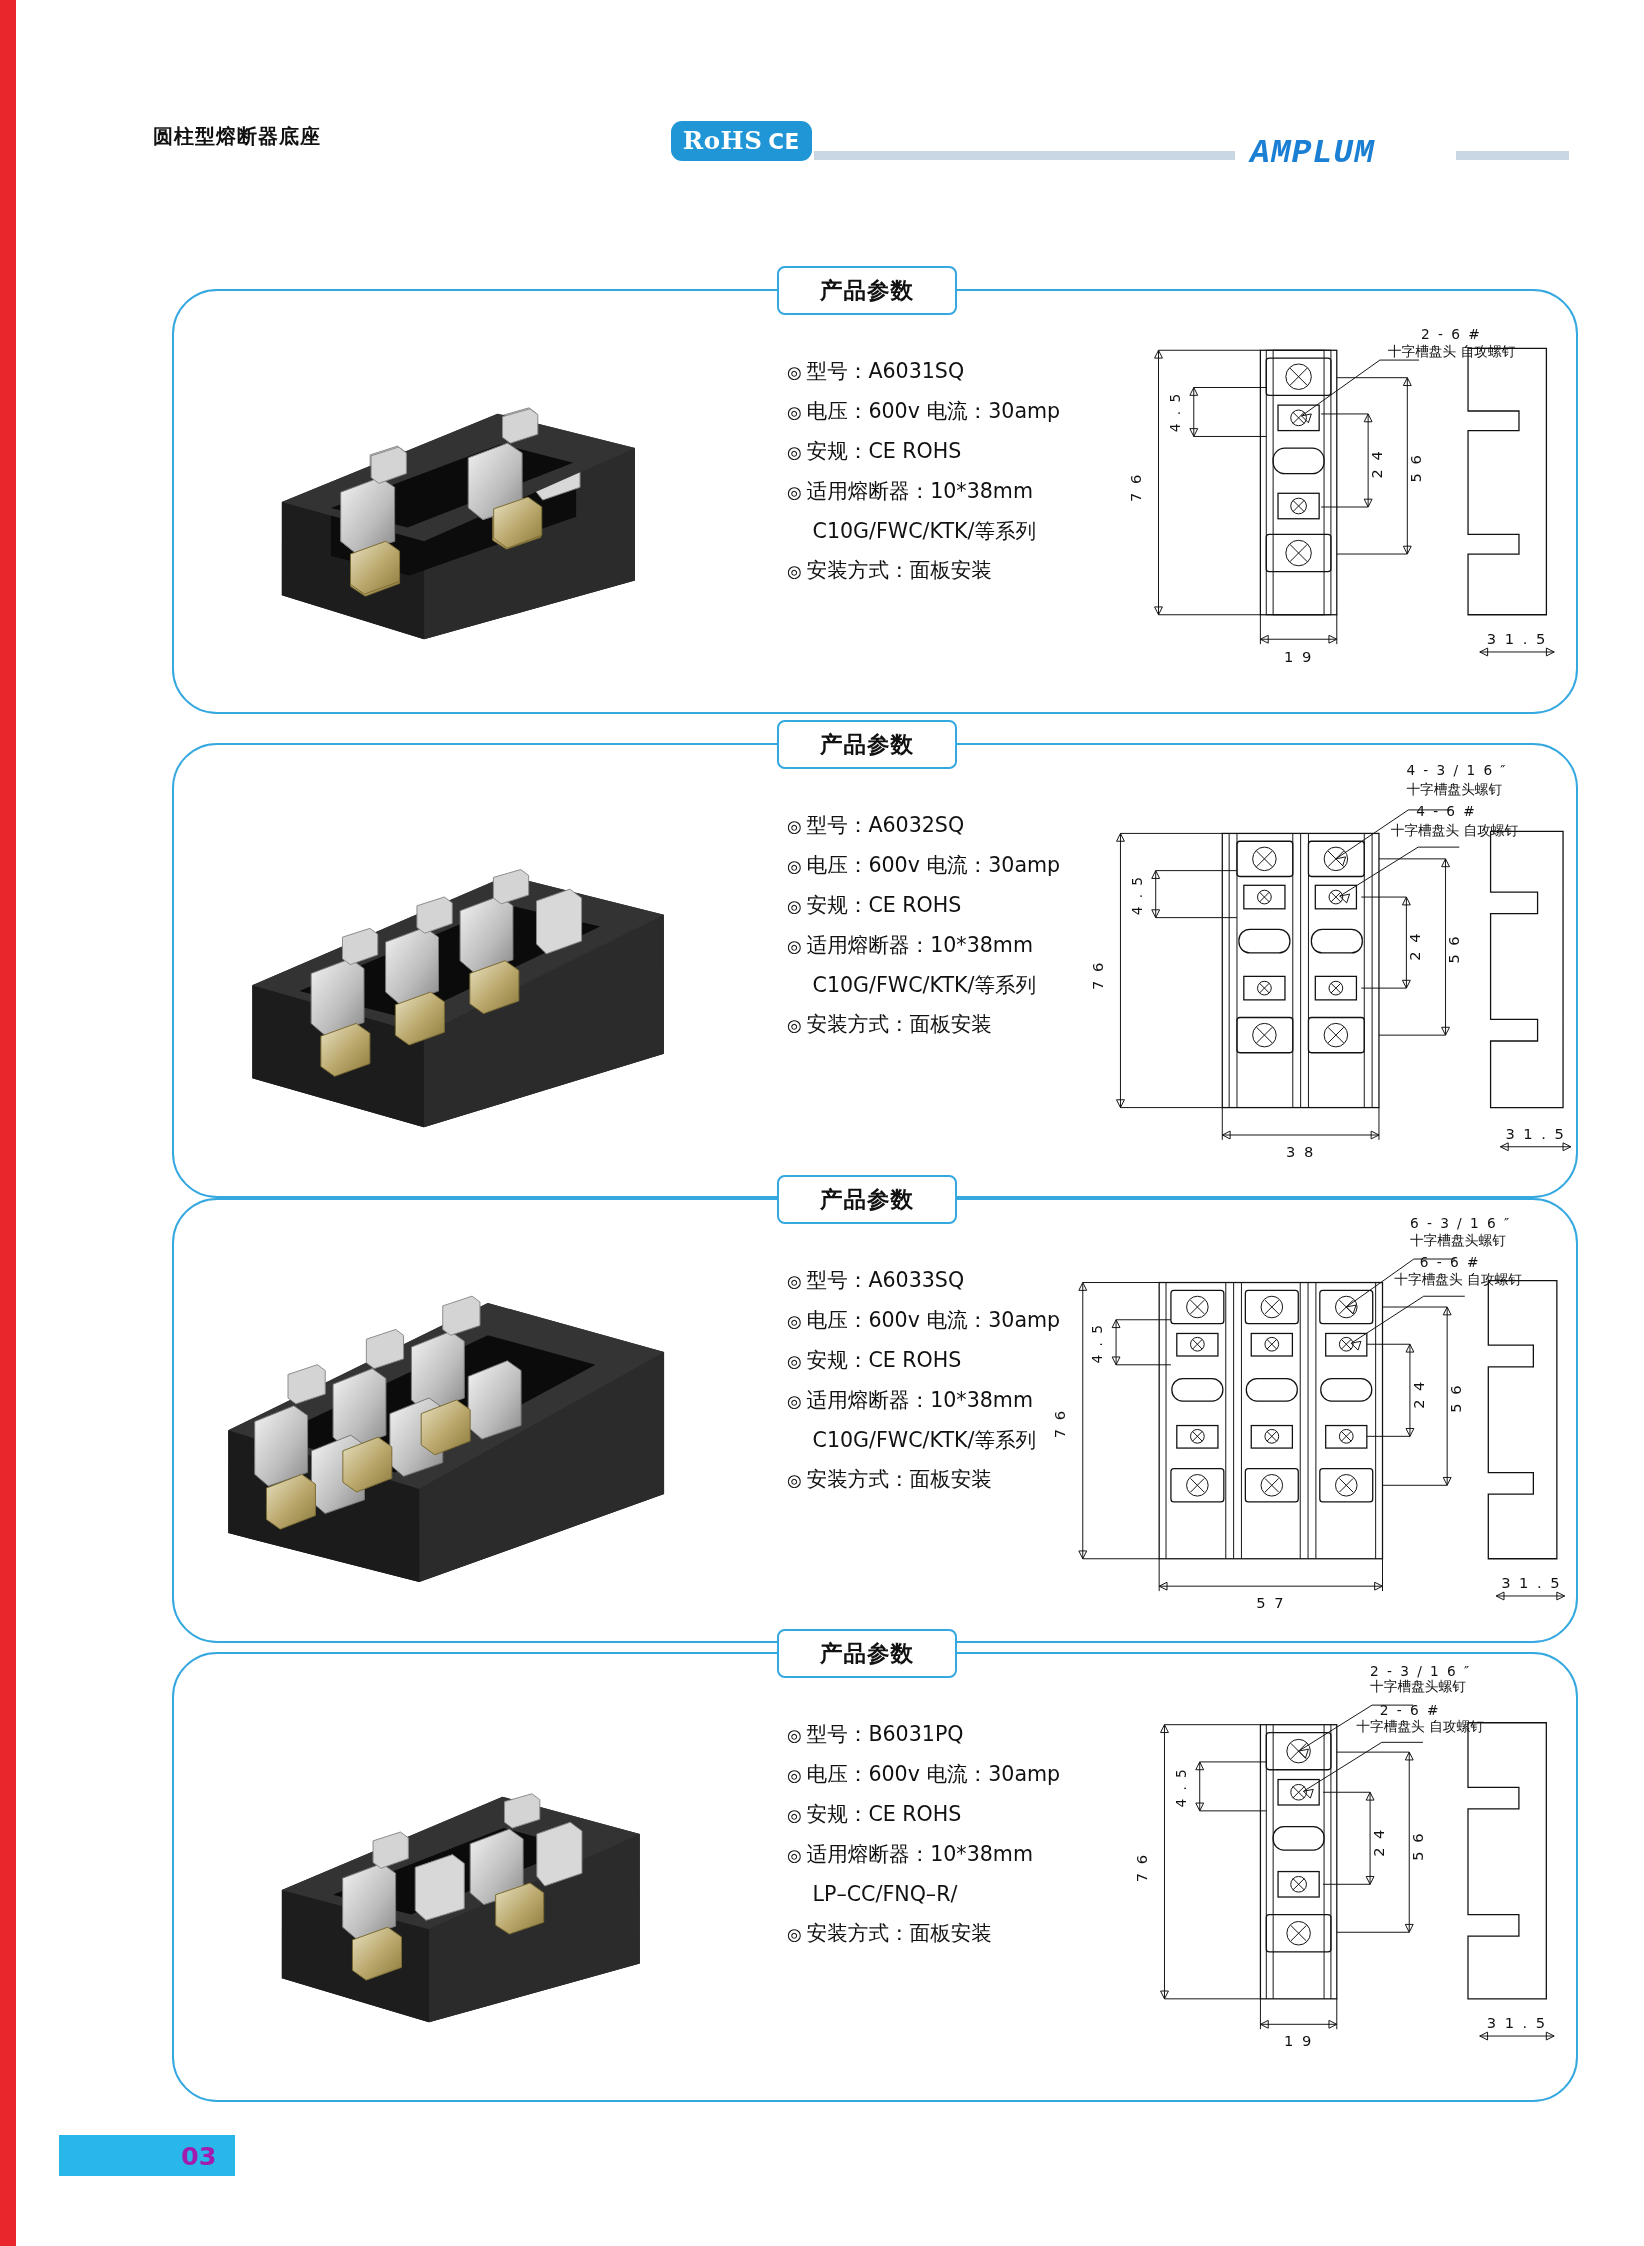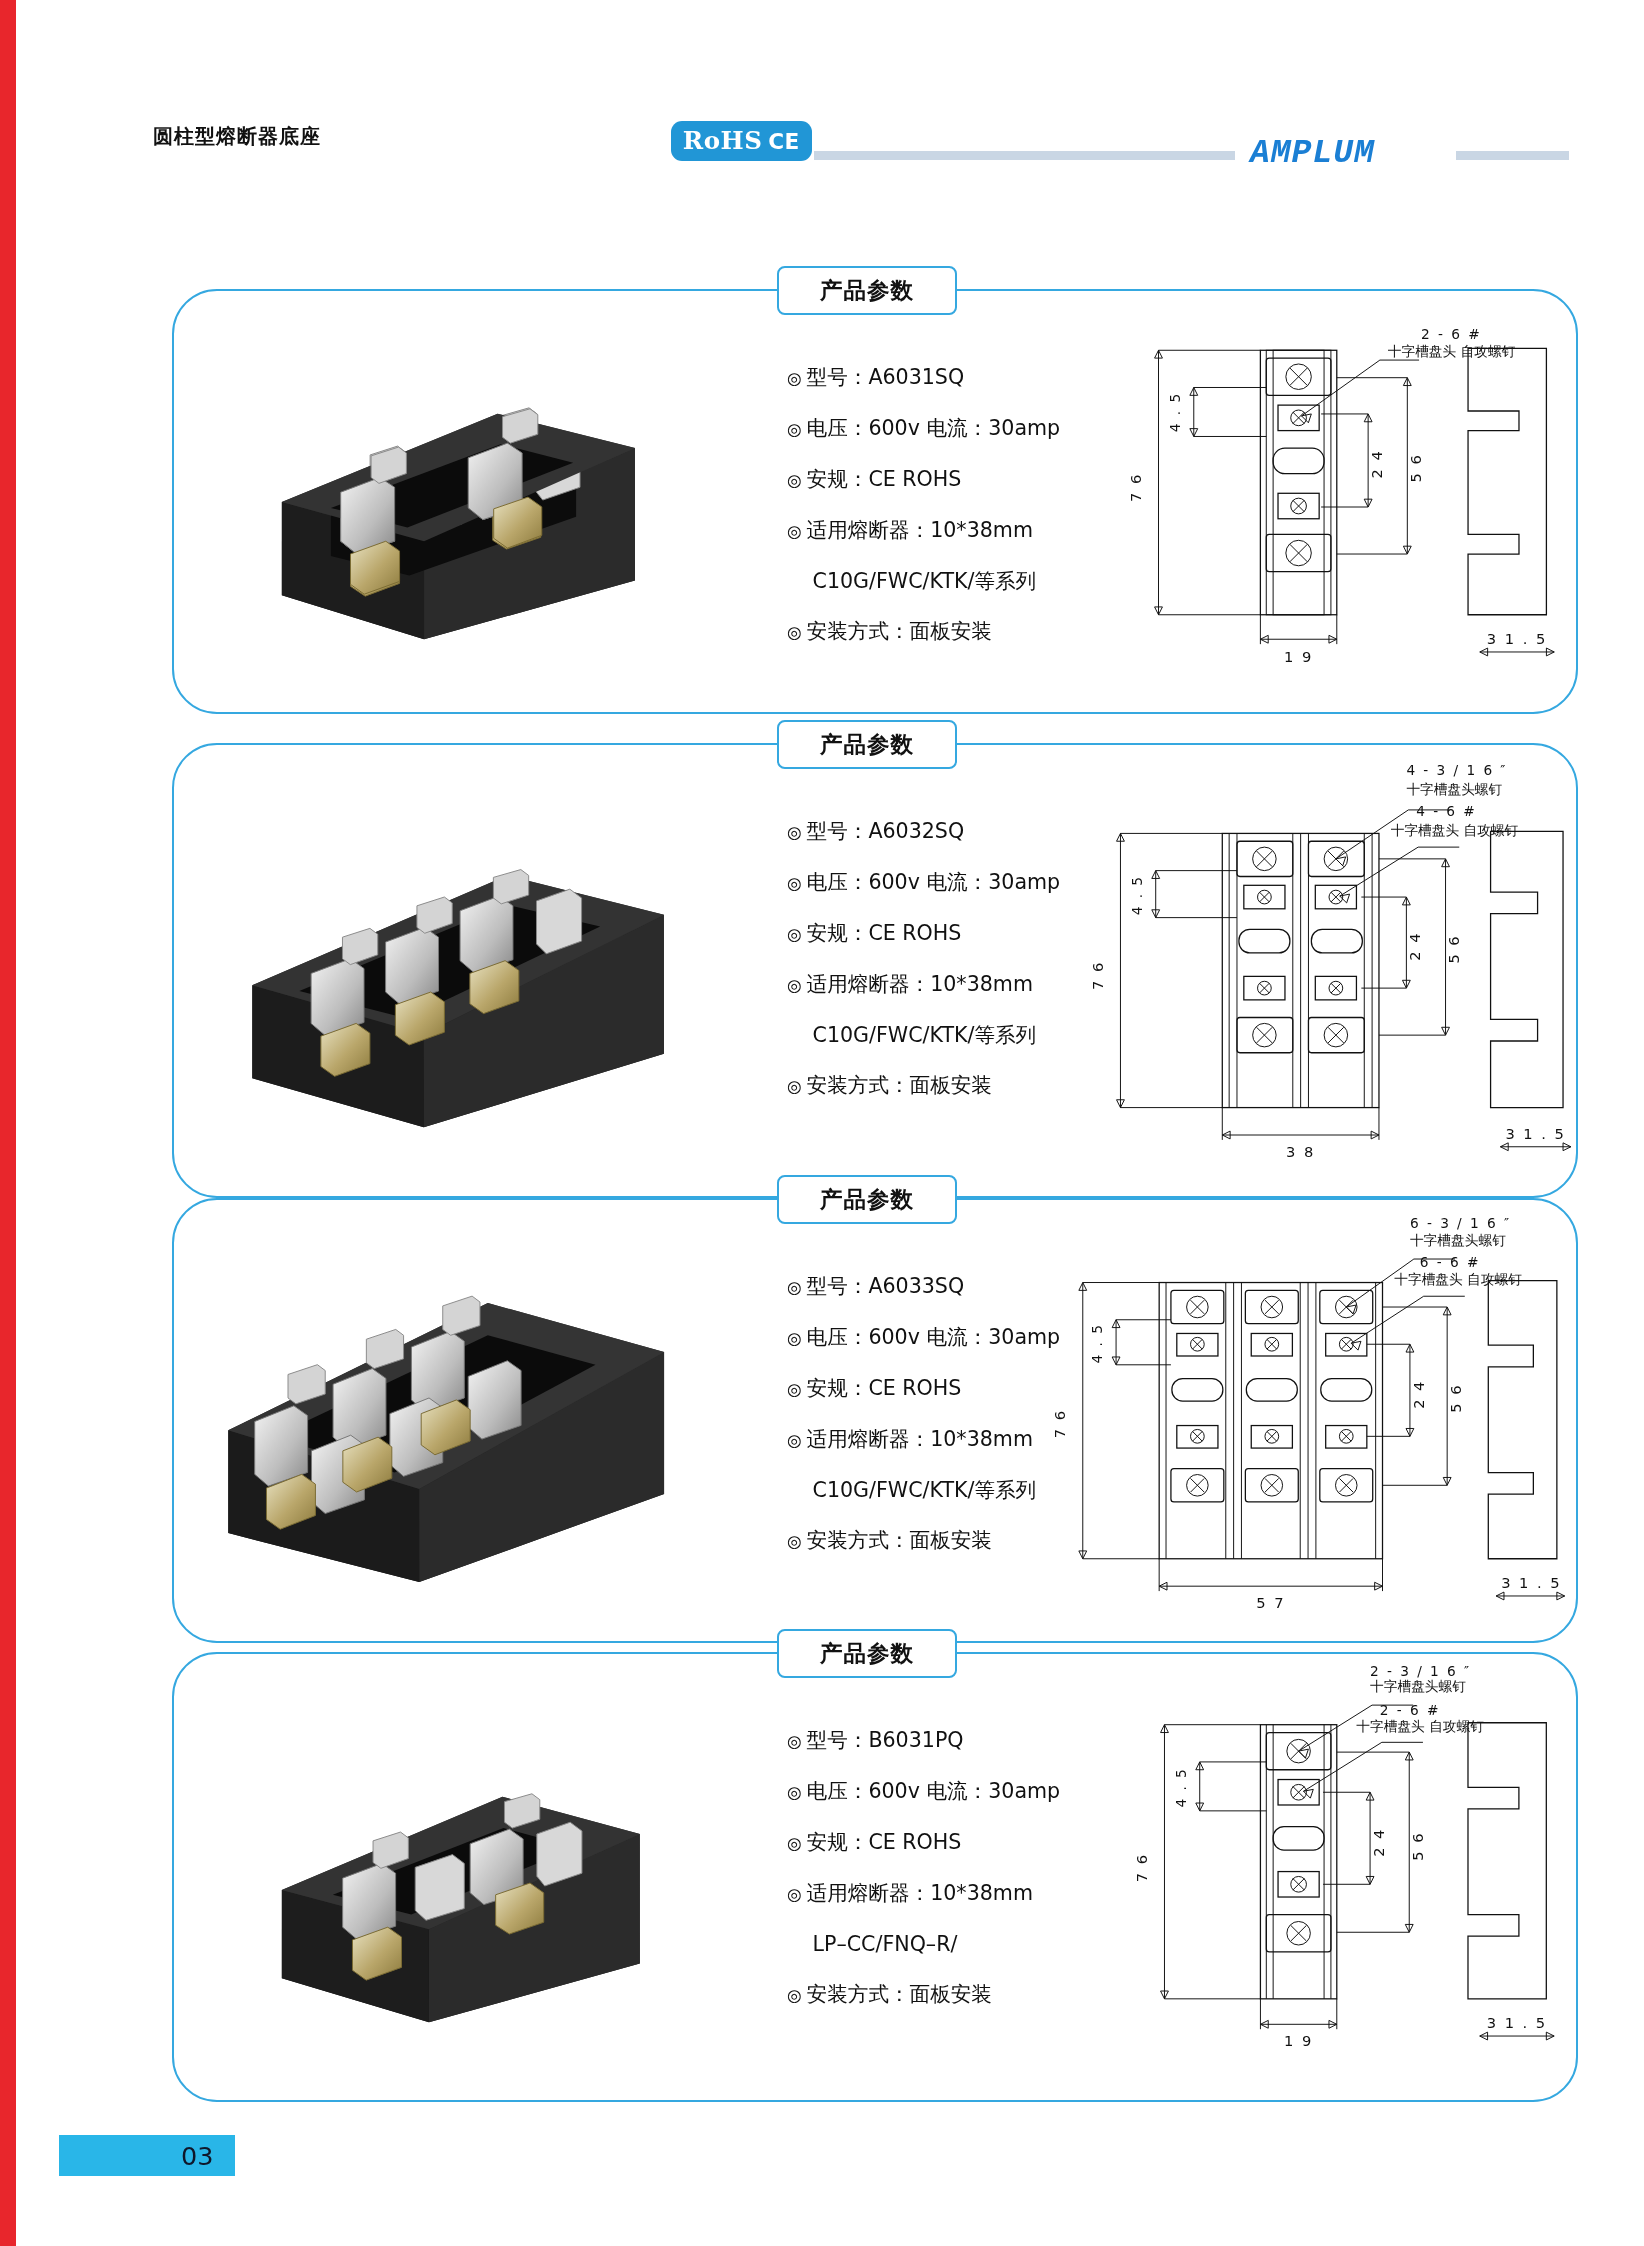--- a/index.html
+++ b/index.html
@@ -78,7 +78,7 @@
   .specs{
     position:absolute;
     left:613px;top:61px;
-    font-size:20.6px;color:#111;line-height:50px;
+    font-size:20.6px;color:#111;line-height:39px;
   }
   .specs .row{white-space:nowrap;}
   .specs .bullet{

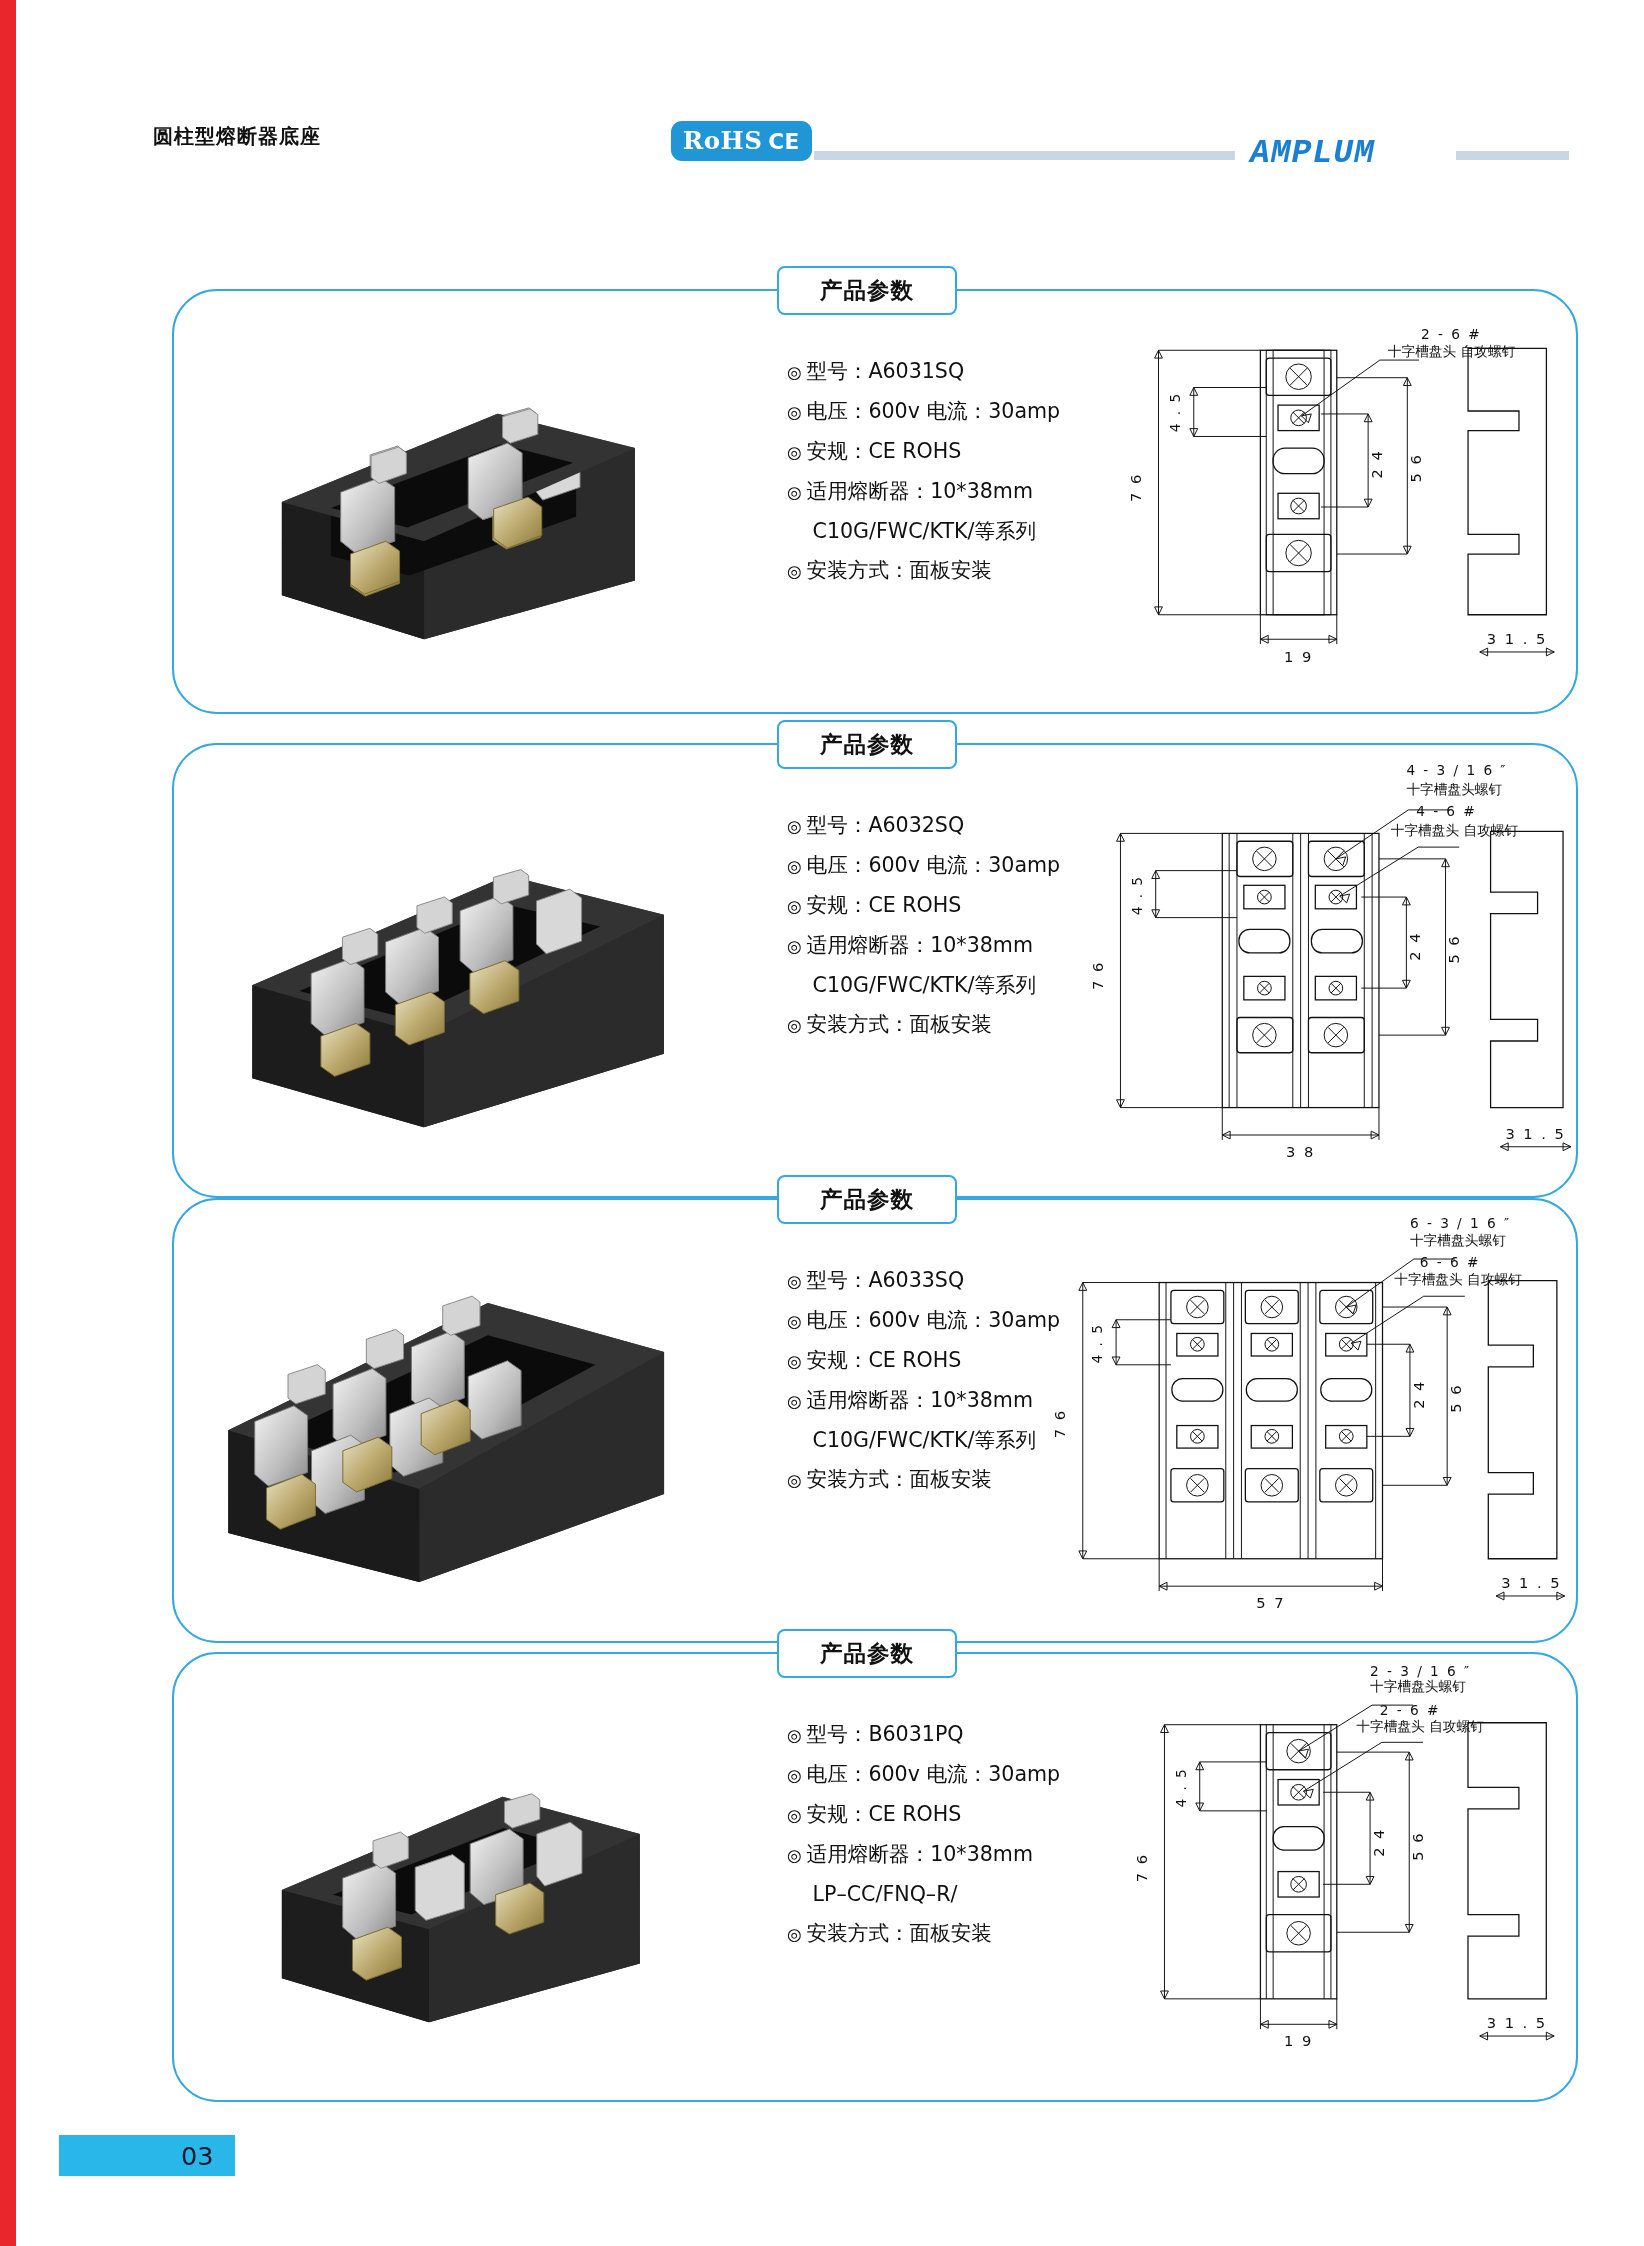--- a/index.html
+++ b/index.html
@@ -108,7 +108,7 @@
   }
   .footer-num{
     position:absolute;left:181px;bottom:76px;
-    font-size:25.5px;font-weight:normal;color:#0f172a;
+    font-size:25.5px;font-weight:bold;color:#a21caf;
   }
 </style>
 </head>

